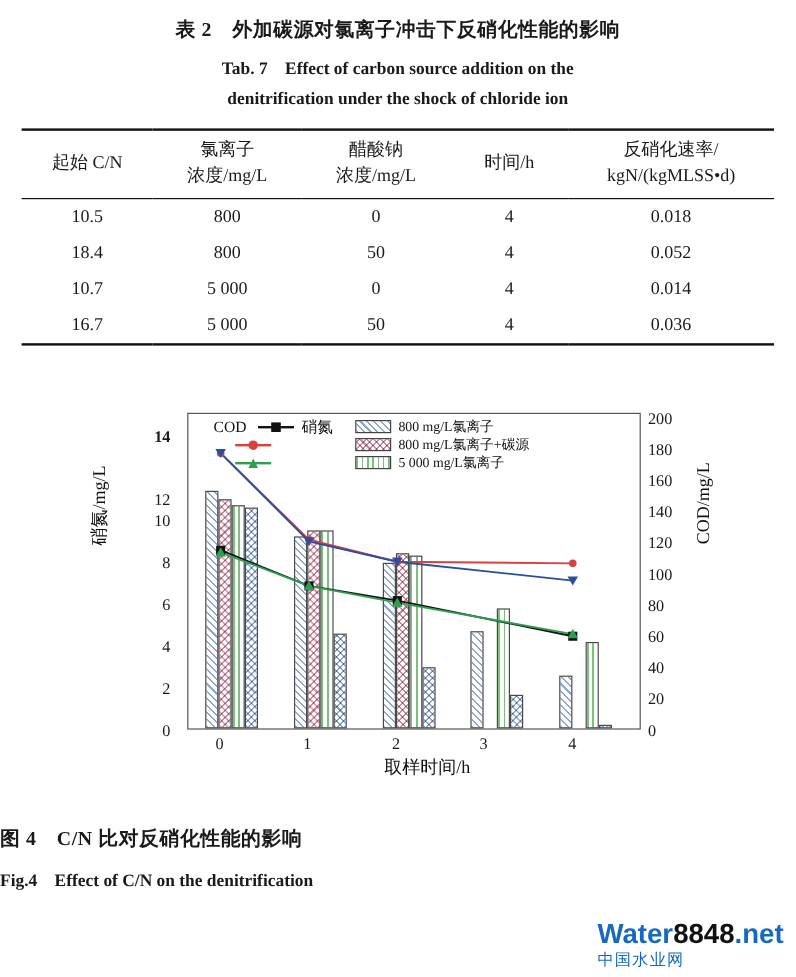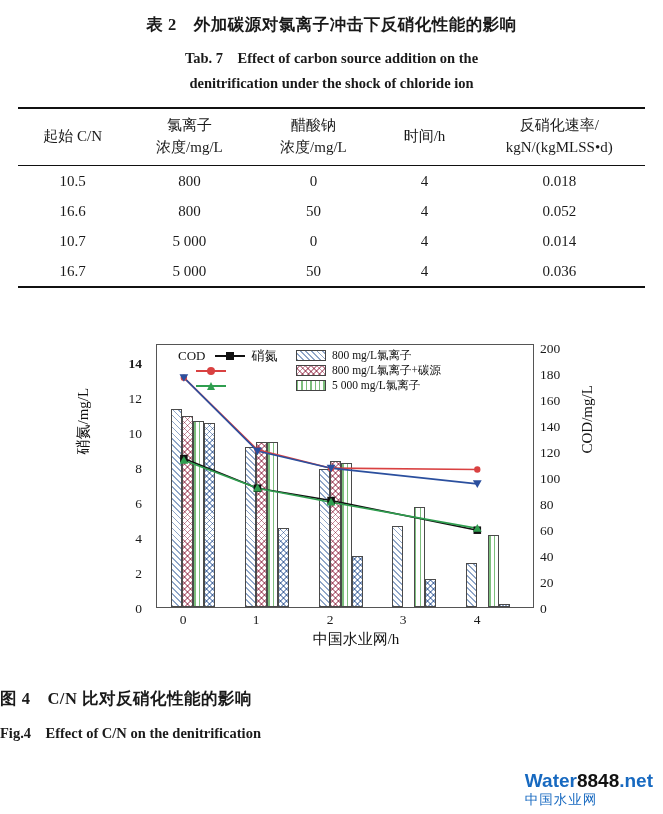--- a/index.html
+++ b/index.html
@@ -314,7 +314,7 @@
           <td>0.018</td>
         </tr>
         <tr>
-          <td>16.6</td>
+          <td>18.4</td>
           <td>800</td>
           <td>50</td>
           <td>4</td>

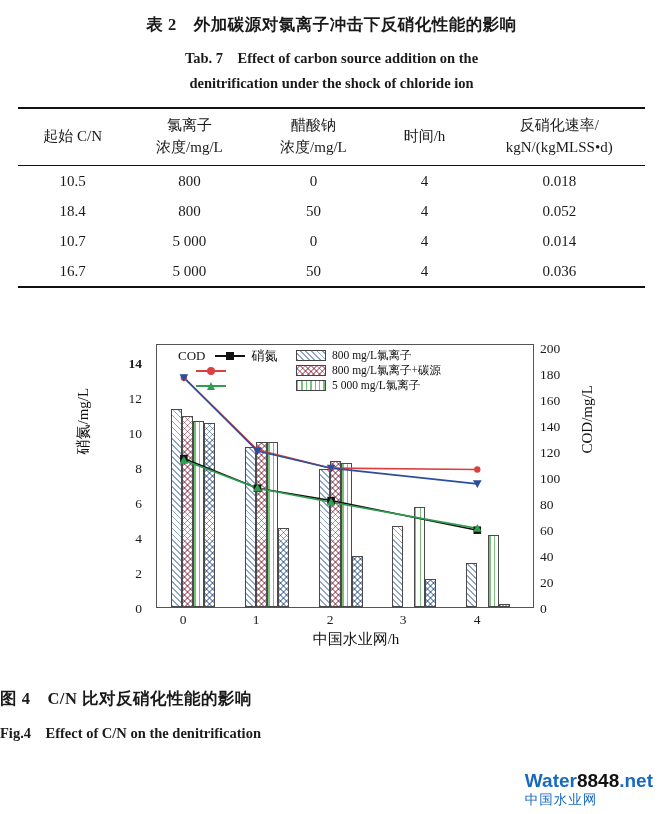--- a/index.html
+++ b/index.html
@@ -351,7 +351,7 @@
       <div class="ytick" style="left:78px; top:174px;">6</div>
       <div class="ytick" style="left:78px; top:139px;">8</div>
       <div class="ytick" style="left:78px; top:104px;">10</div>
-      <div class="ytick" style="left:78px; top:69px;">12</div>
+      <div class="ytick" style="left:78px; top:87px;">12</div>
       <div class="ytick" style="left:78px; top:34px;font-weight:bold;">14</div>
 
       <div class="ytick-r" style="left:512px; top:279px;">0</div>

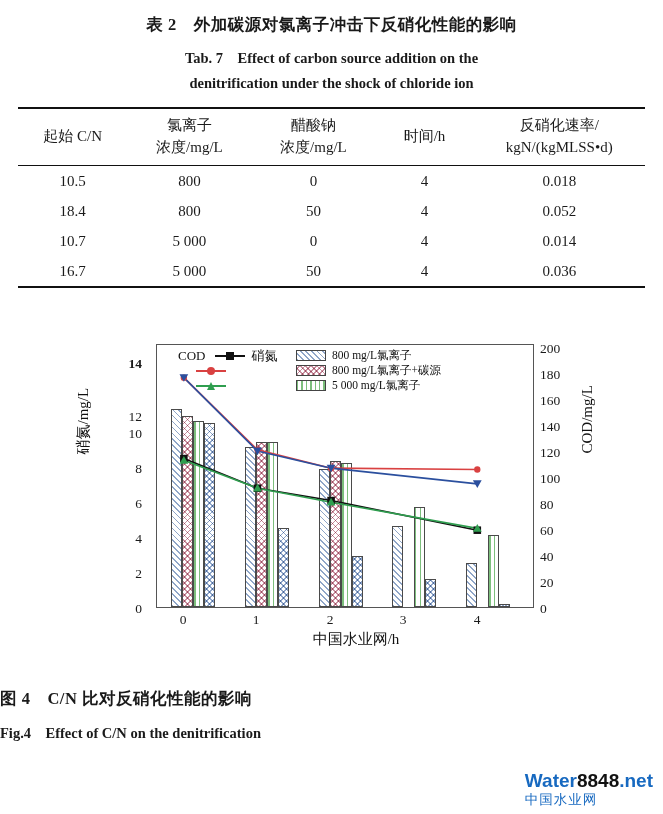--- a/index.html
+++ b/index.html
@@ -343,7 +343,7 @@
 
       <div class="axis-label ylab-left">硝氮/mg/L</div>
       <div class="axis-label ylab-right">COD/mg/L</div>
-      <div class="axis-label xlab">中国水业网/h</div>
+      <div class="axis-label xlab">取样时间/h</div>
 
       <div class="ytick" style="left:78px; top:279px;">0</div>
       <div class="ytick" style="left:78px; top:244px;">2</div>

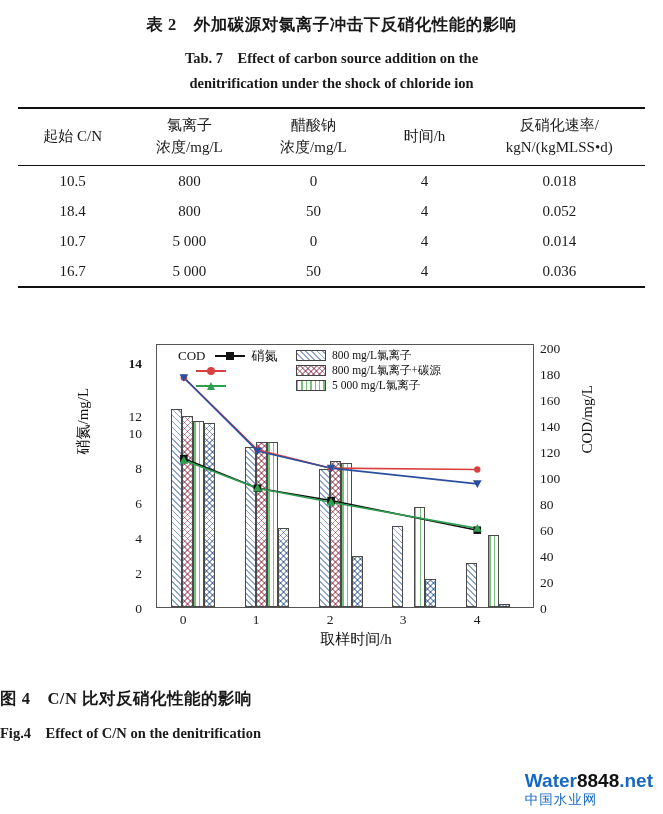--- a/index.html
+++ b/index.html
@@ -258,7 +258,7 @@
   .wm-top {
     font-family: "Liberation Sans", sans-serif;
     font-weight: bold;
-    font-size: 19px;
+    font-size: 23px;
     white-space: nowrap;
   }
   .wm-water { color: #1769c0; }

